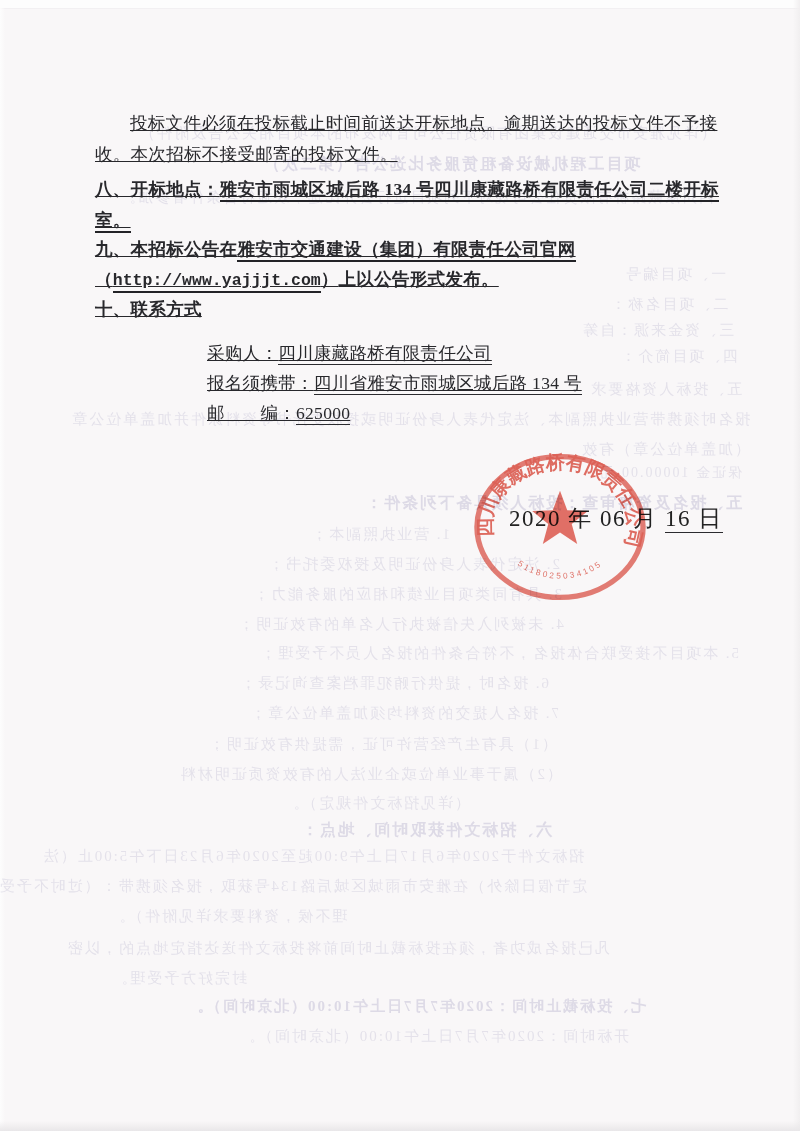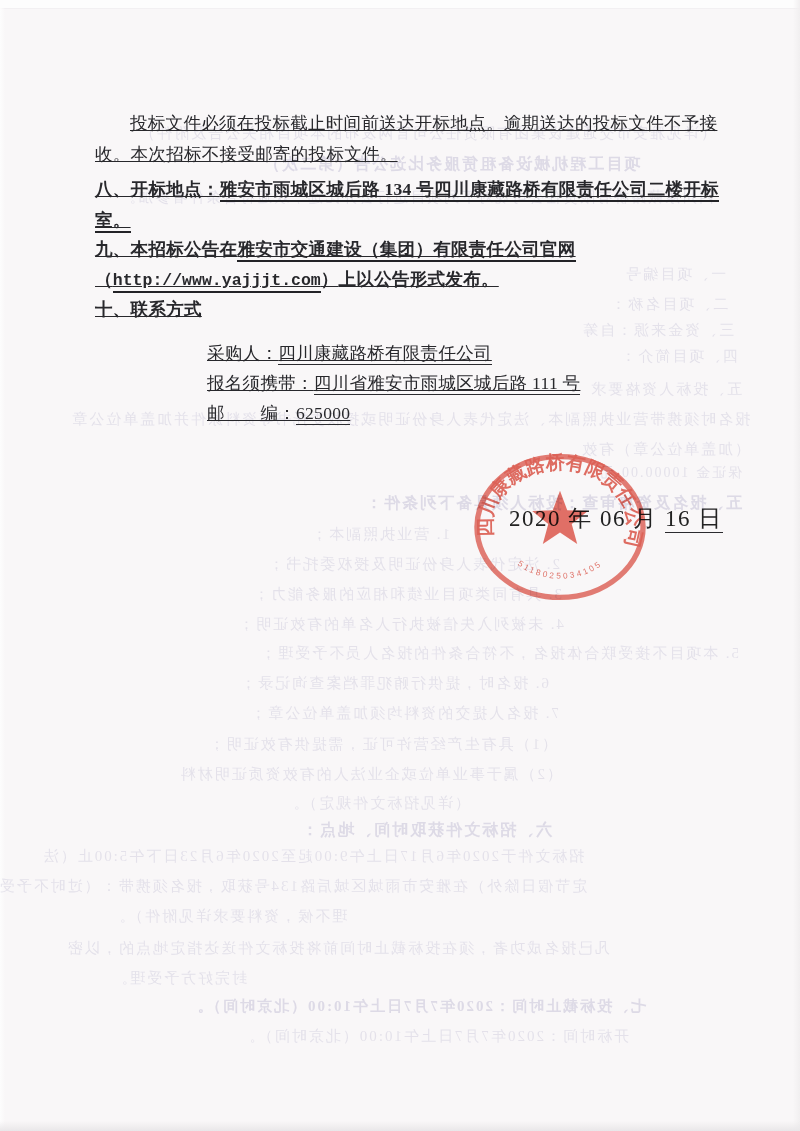--- a/index.html
+++ b/index.html
@@ -114,7 +114,7 @@
         <span>采购人：</span><span class="u">四川康藏路桥有限责任公司</span>
       </div>
       <div class="contact-row">
-        <span>报名须携带：</span><span class="u">四川省雅安市雨城区城后路 111 号</span>
+        <span>报名须携带：</span><span class="u">四川省雅安市雨城区城后路 134 号</span>
       </div>
       <div class="contact-row">
         <span>邮　　编：</span><span class="u">625000</span>

